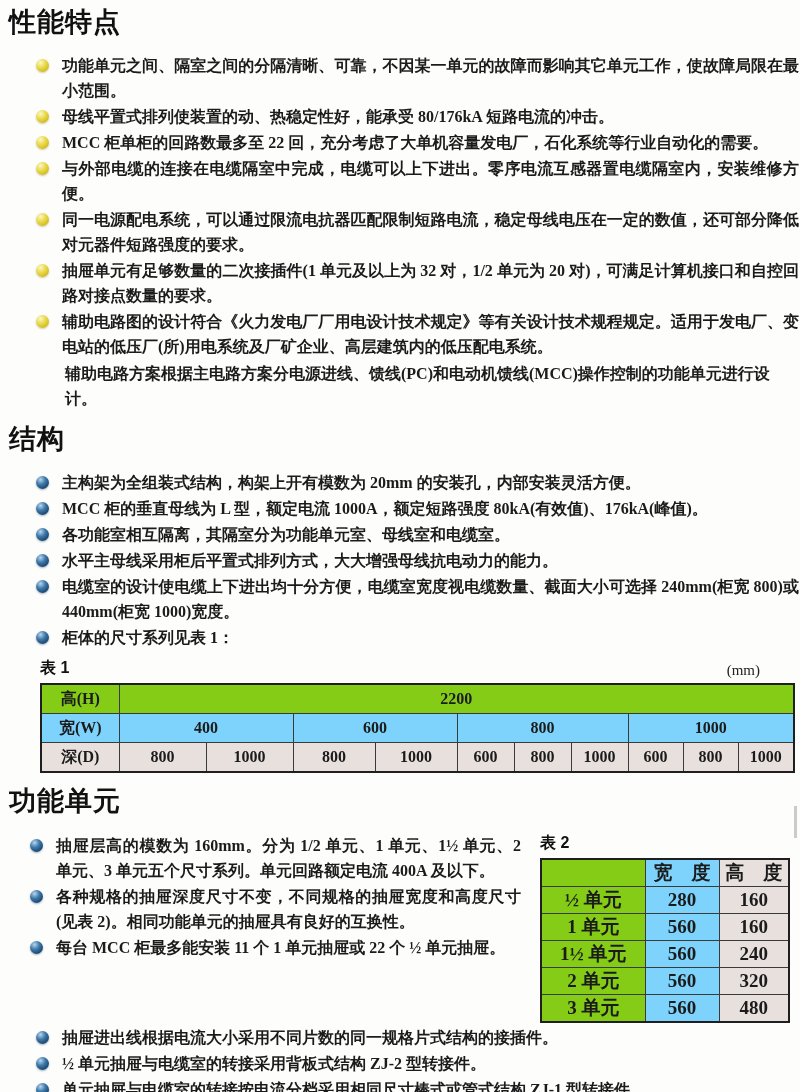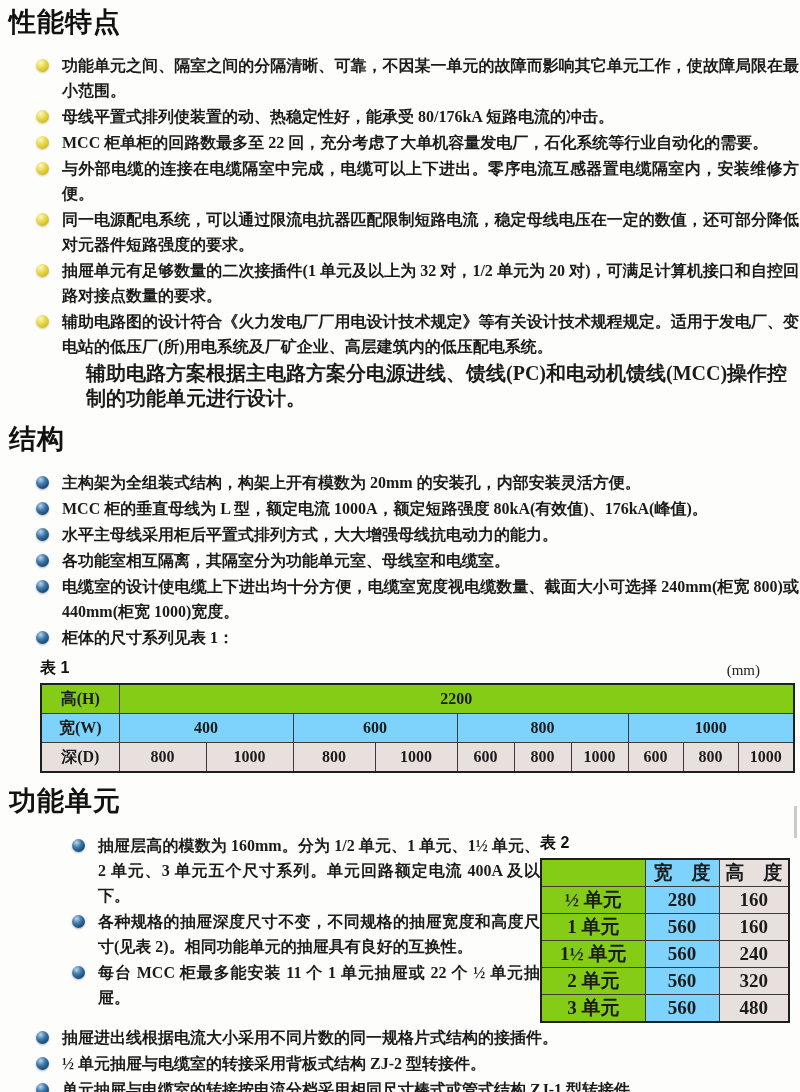--- a/index.html
+++ b/index.html
@@ -43,8 +43,8 @@
     max-width:737px; text-align:justify;
   }
   .note {
-    margin:2px 0 0 0; padding-left:86px;
-    font-size:20px; line-height:25px; font-weight:600;
+    margin:2px 0 0 0; padding-left:65px;
+    font-size:16px; line-height:25px; font-weight:600;
   }
 
   

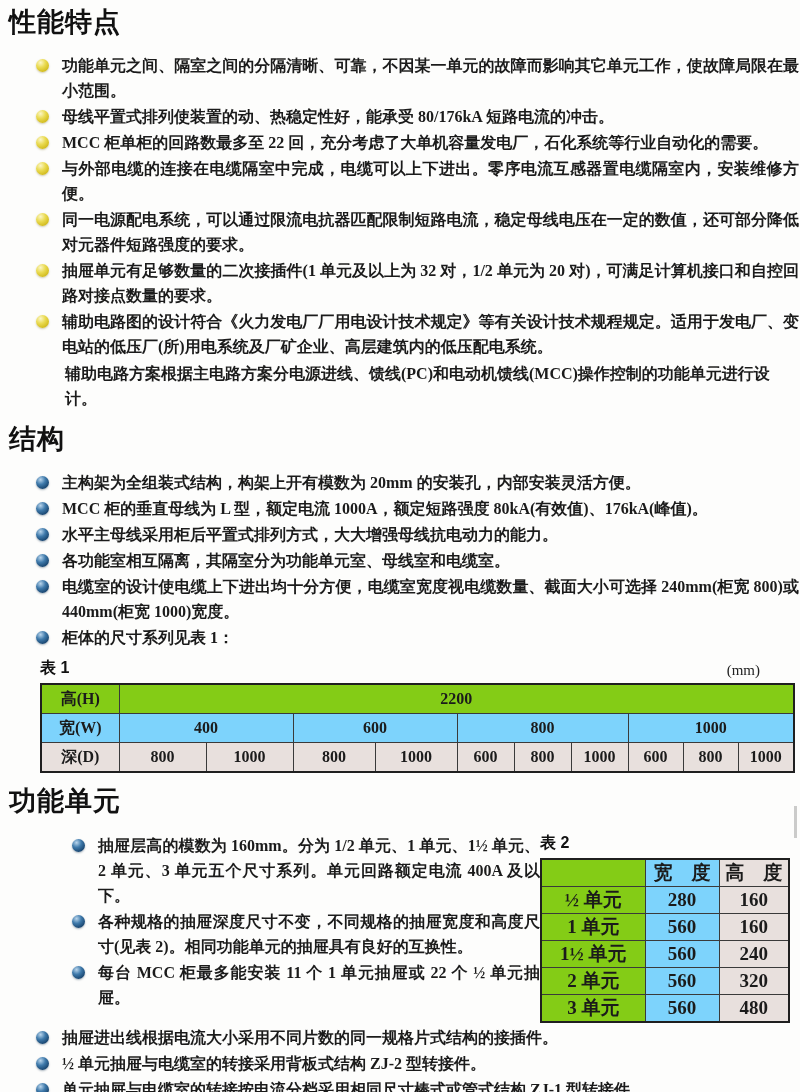--- a/index.html
+++ b/index.html
@@ -128,11 +128,11 @@
       </div>
       <div class="item">
         <span class="dot dot-blue"></span>
+        <p class="txt">各功能室相互隔离，其隔室分为功能单元室、母线室和电缆室。</p>
+      </div>
+      <div class="item">
+        <span class="dot dot-blue"></span>
         <p class="txt">水平主母线采用柜后平置式排列方式，大大增强母线抗电动力的能力。</p>
-      </div>
-      <div class="item">
-        <span class="dot dot-blue"></span>
-        <p class="txt">各功能室相互隔离，其隔室分为功能单元室、母线室和电缆室。</p>
       </div>
       <div class="item">
         <span class="dot dot-blue"></span>

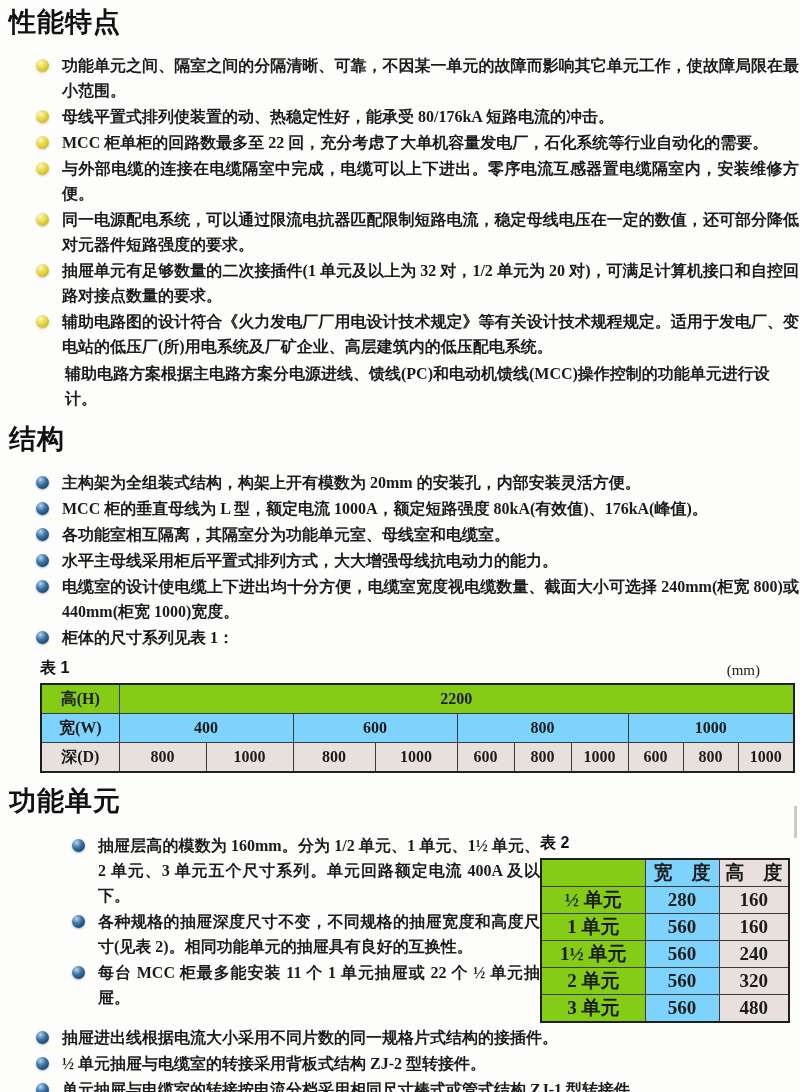--- a/index.html
+++ b/index.html
@@ -198,7 +198,7 @@
 
     <div class="fu-row">
       <div class="fu-left">
-        <div class="items" style="margin-top:8px;padding-left:42px;">
+        <div class="items" style="margin-top:8px;">
           <div class="item">
             <span class="dot dot-blue"></span>
             <p class="txt">抽屉层高的模数为 160mm。分为 1/2 单元、1 单元、1½ 单元、2 单元、3 单元五个尺寸系列。单元回路额定电流 400A 及以下。</p>

